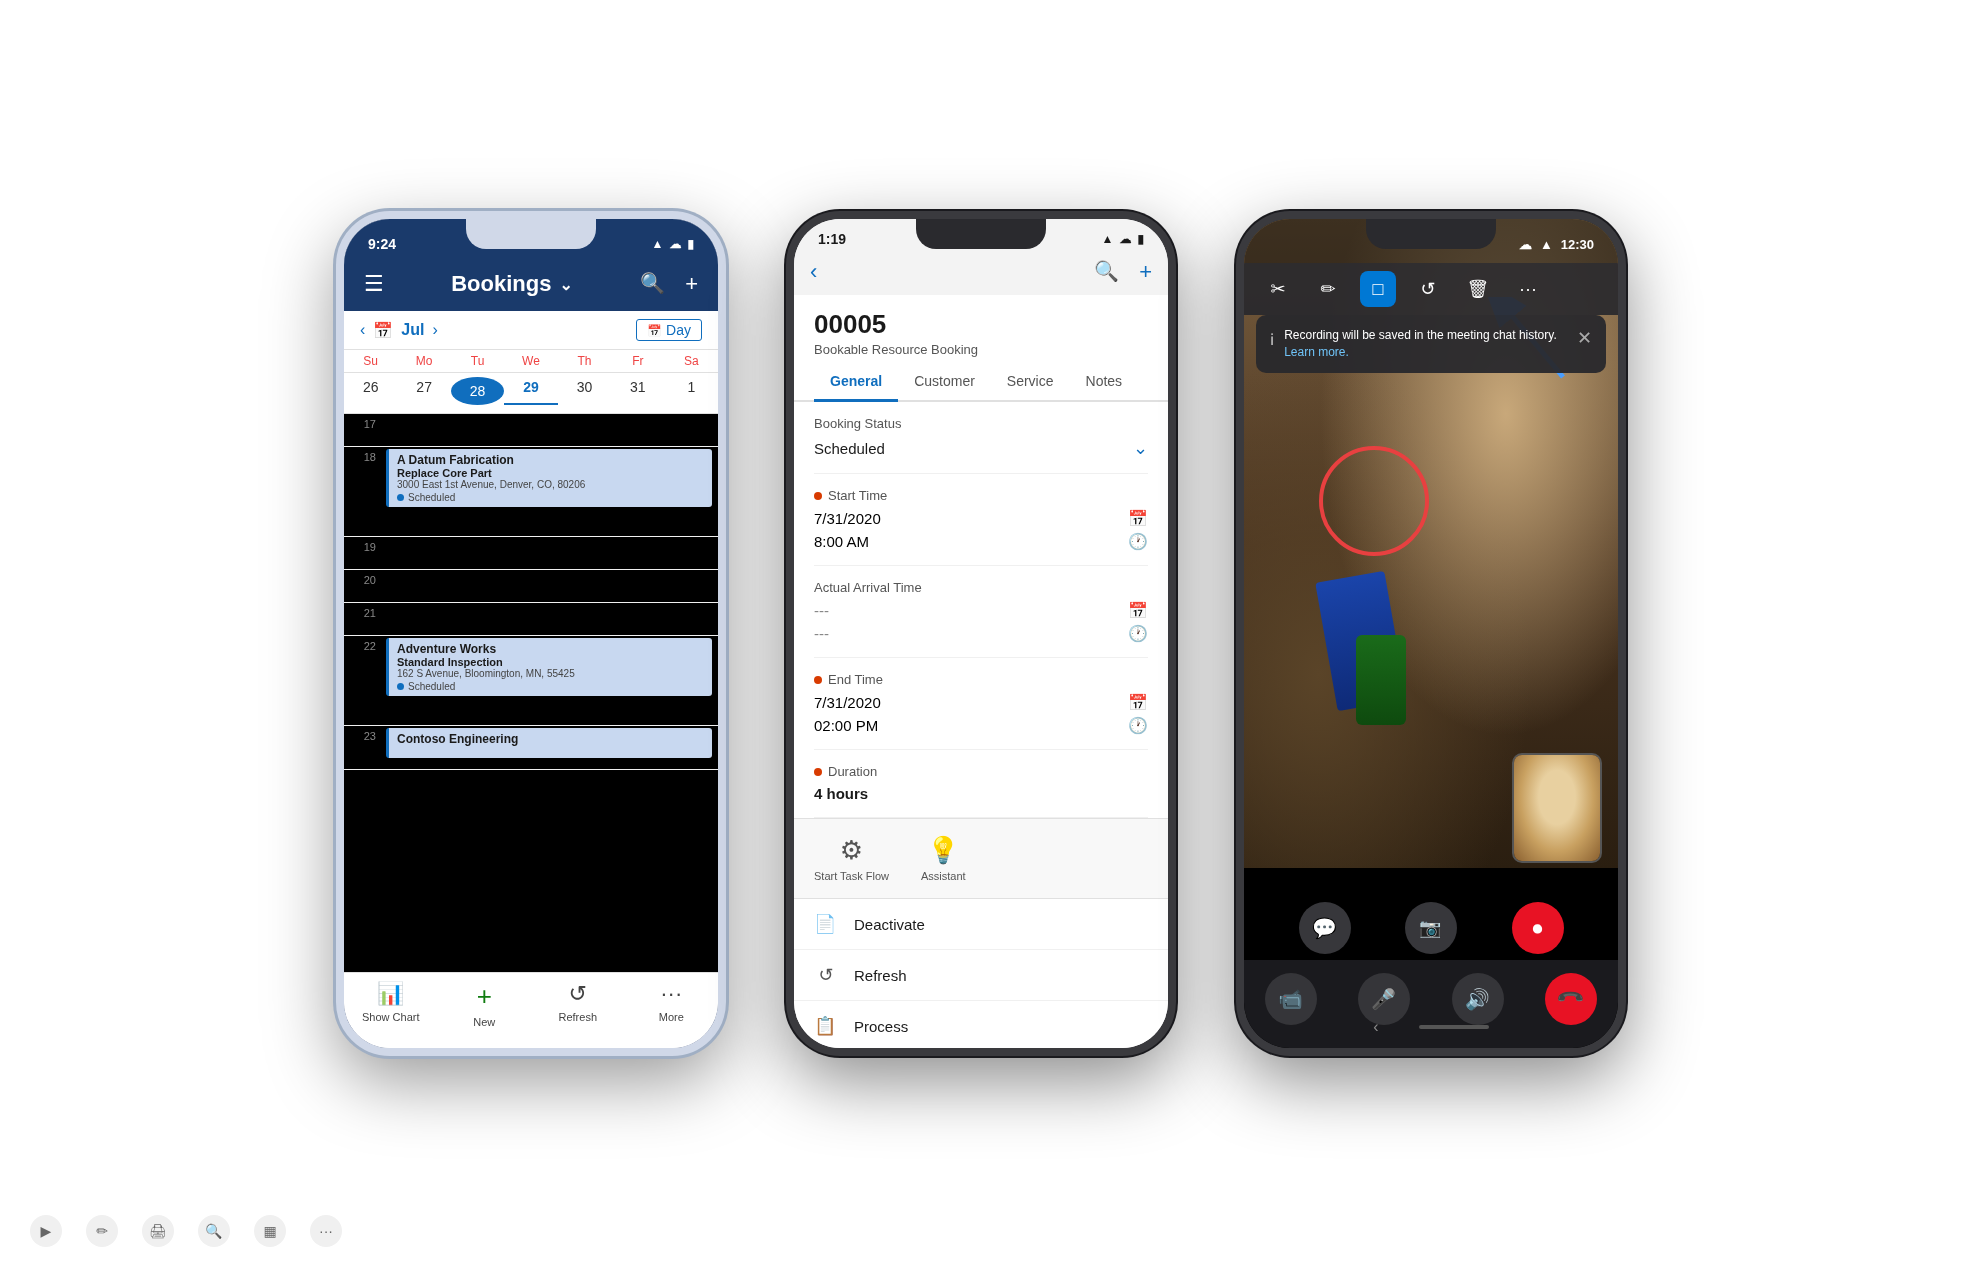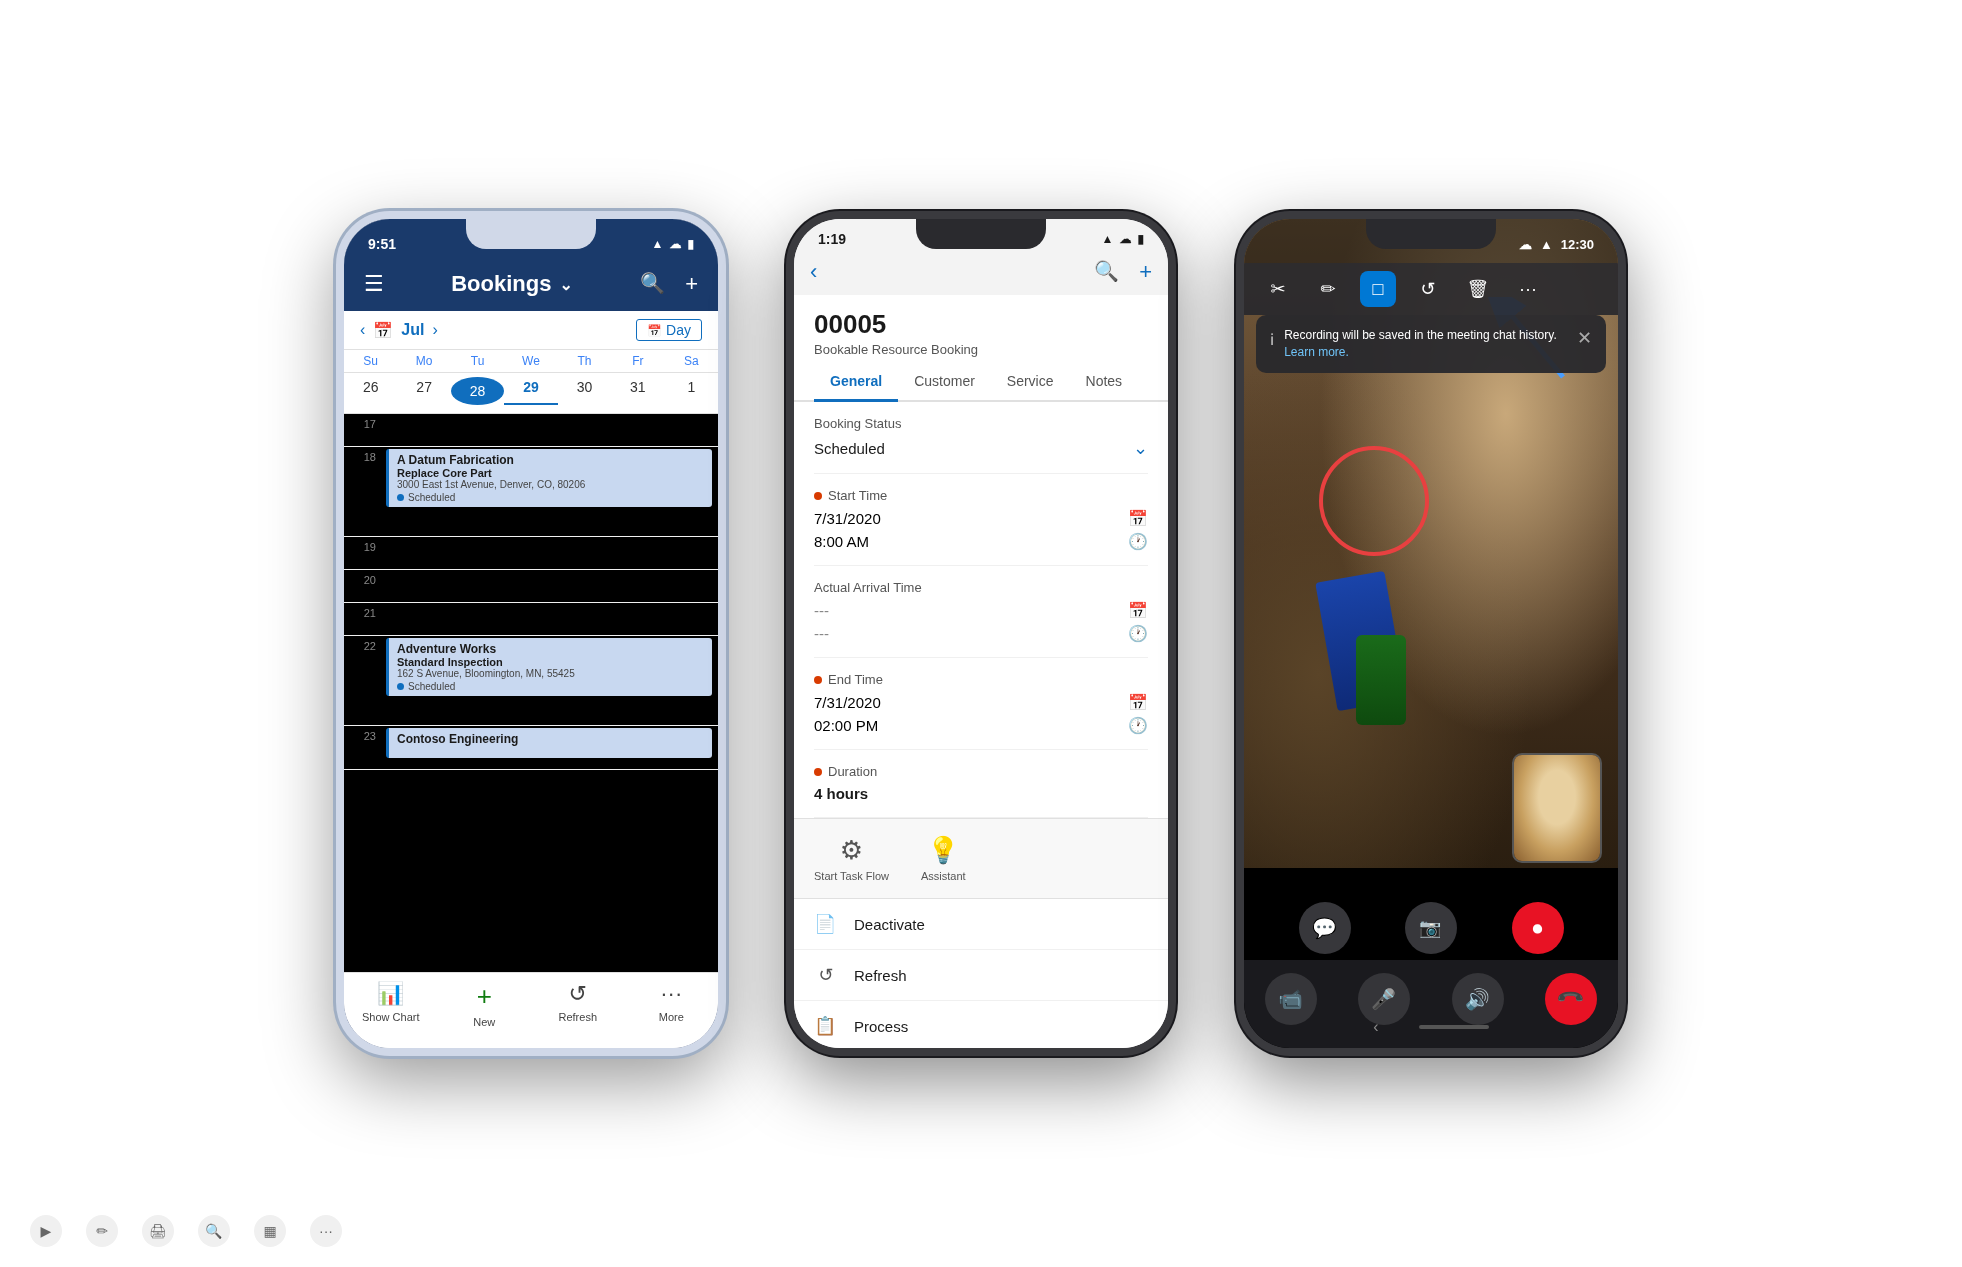--- a/index.html
+++ b/index.html
@@ -441,7 +441,7 @@
     <div class="p1-content">
 
       <div class="p1-status-bar">
-        <span>9:51</span>
+        <span>9:24</span>
         <div class="status-icons">
           <span>▲</span>
           <span>☁</span>

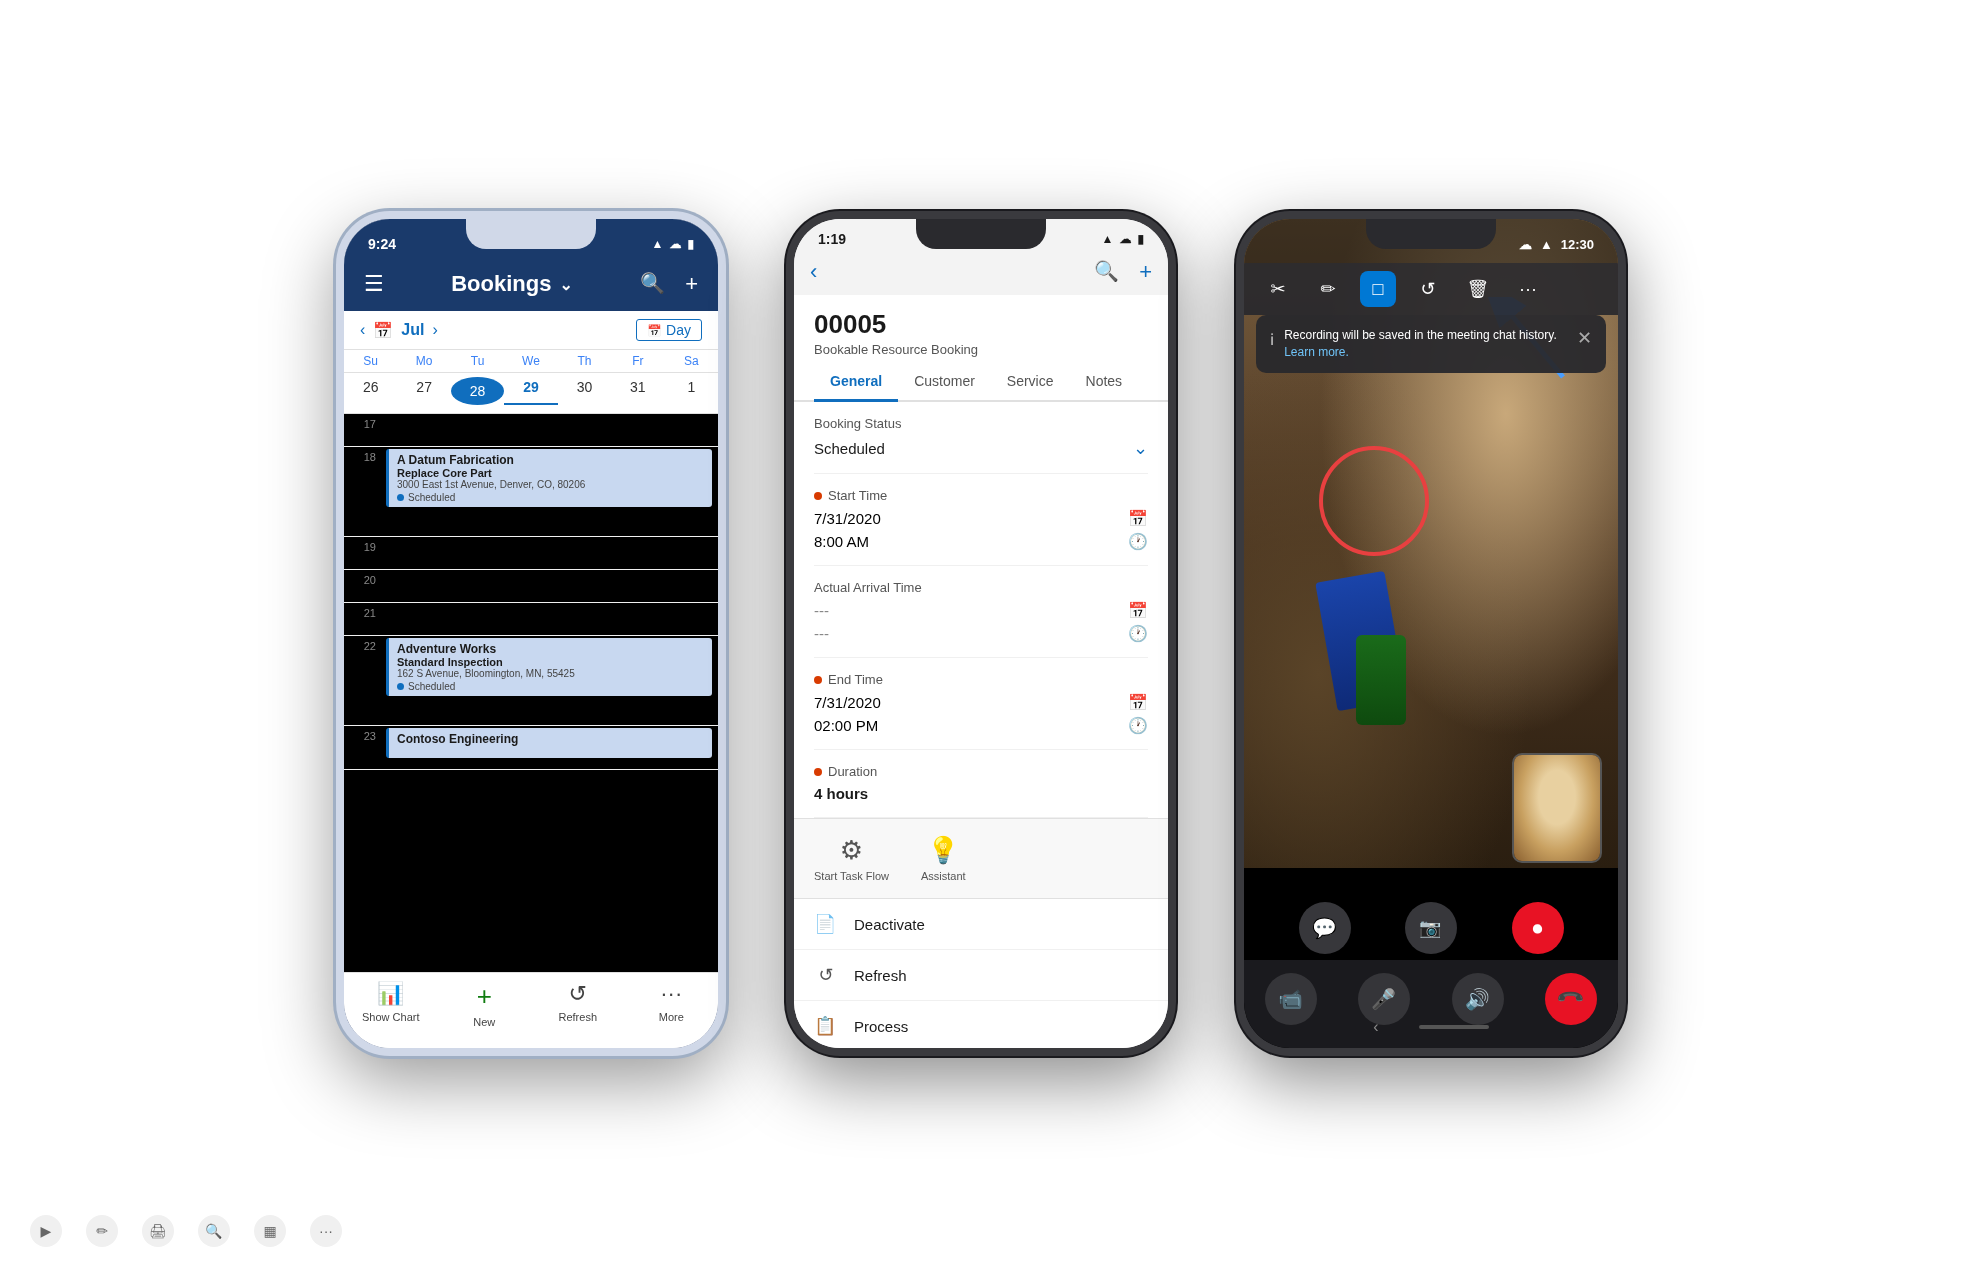--- a/index.html
+++ b/index.html
@@ -97,7 +97,7 @@
       padding: 4px 0;
       border-bottom: 1px solid #e0e0e0;
     }
-    .cal-header-row .ch { flex: 1; text-align: center; font-size: 12px; color: #3b82f6; }
+    .cal-header-row .ch { flex: 1; text-align: center; font-size: 12px; color: #ef4444; }
     .cal-dates-row {
       background: white;
       display: flex;

